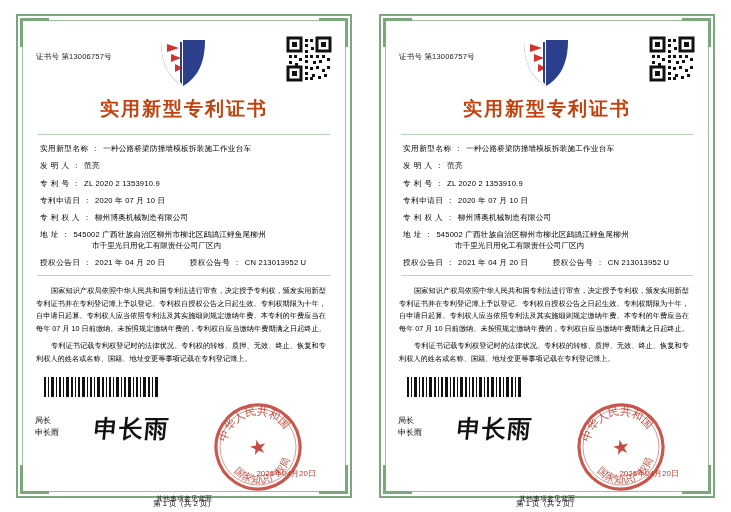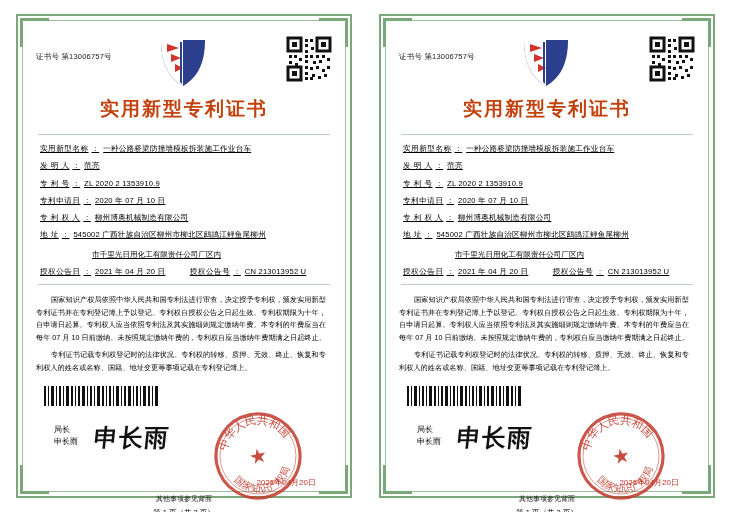--- a/index.html
+++ b/index.html
@@ -116,7 +116,6 @@
     font-size: 7.6px;
     color: #000;
     line-height: 1.35;
-    text-decoration: underline;
   }
   .frow {
     display: flex;

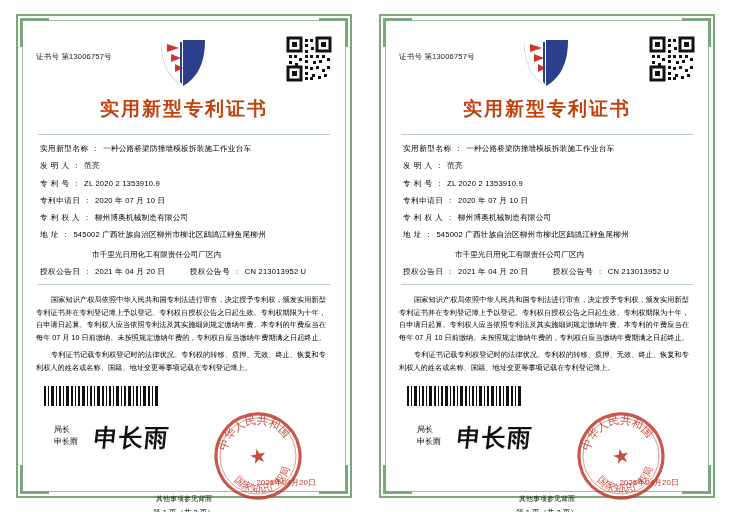--- a/index.html
+++ b/index.html
@@ -143,7 +143,7 @@
   .frow.two .fhalf.right { flex: 1 1 auto; }
   .addr-line2 {
     margin-left: 52px;
-    margin-top: 9px;
+    margin-top: 0;
   }
 
   .rule2 {

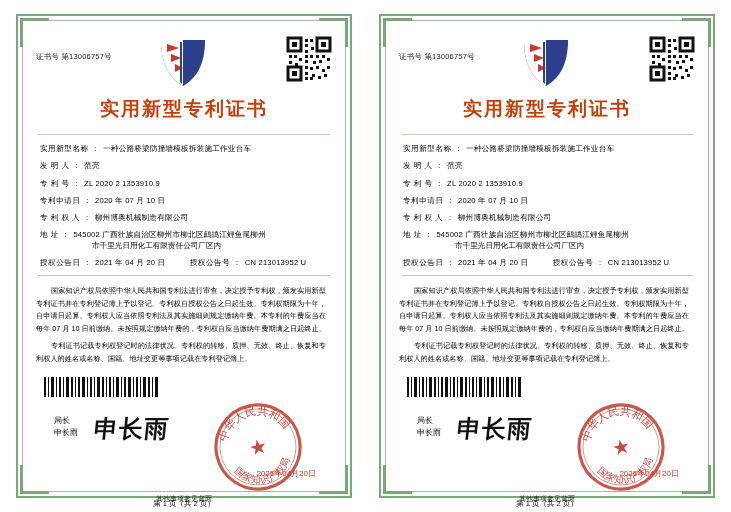--- a/index.html
+++ b/index.html
@@ -174,7 +174,7 @@
   }
   .sign-label {
     position: absolute;
-    left: 22px;
+    left: 3px;
     top: 10px;
     font-size: 8px;
     line-height: 1.5;

